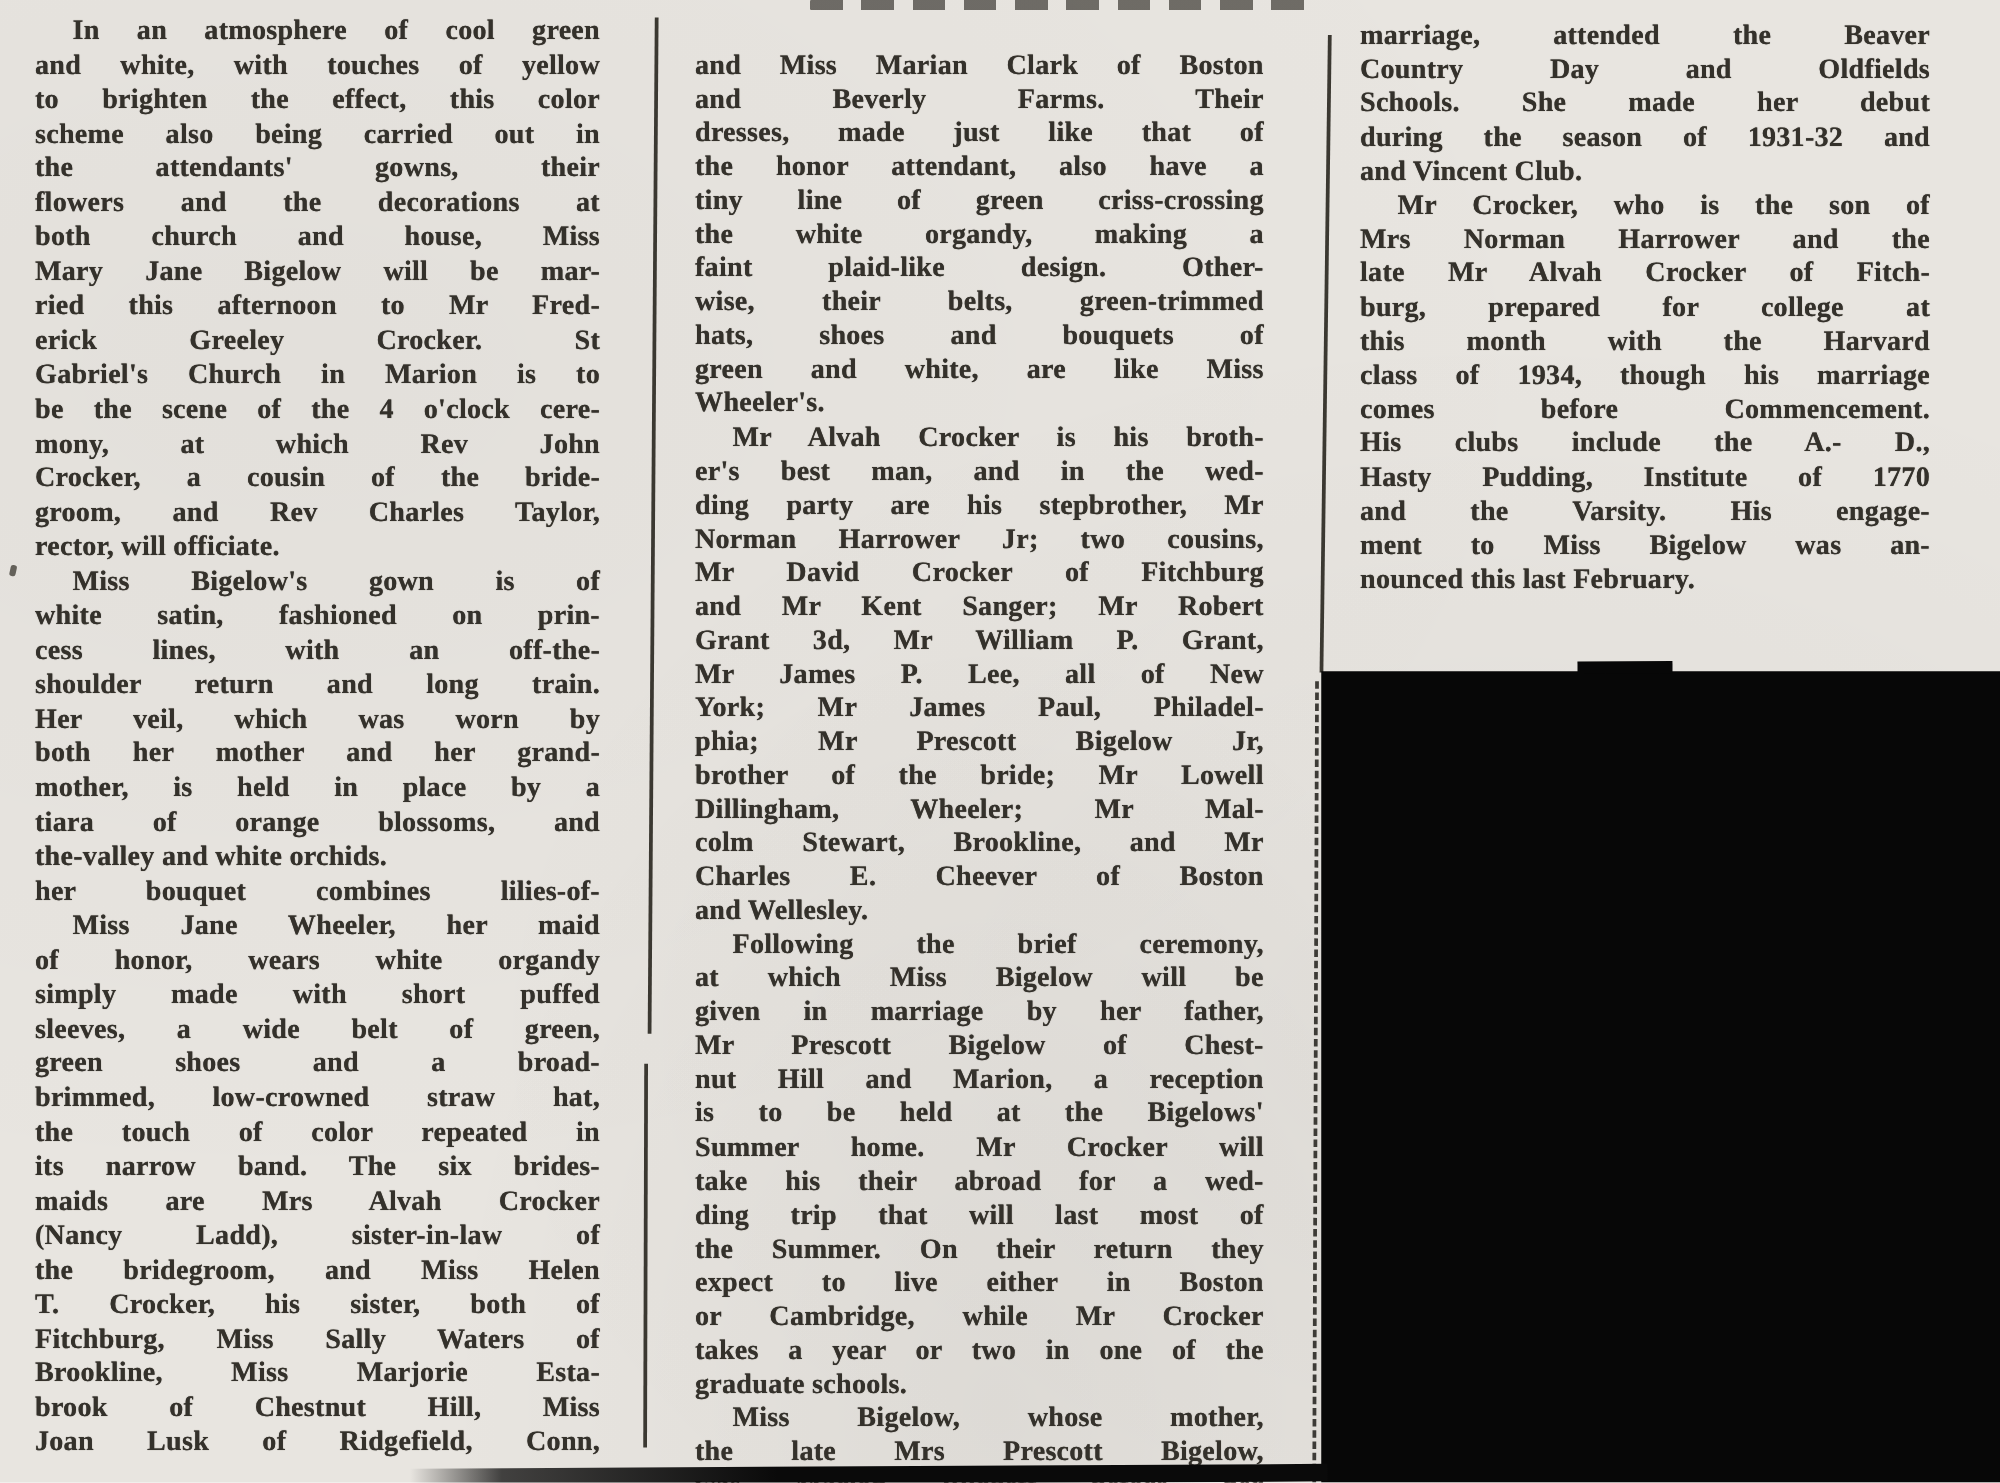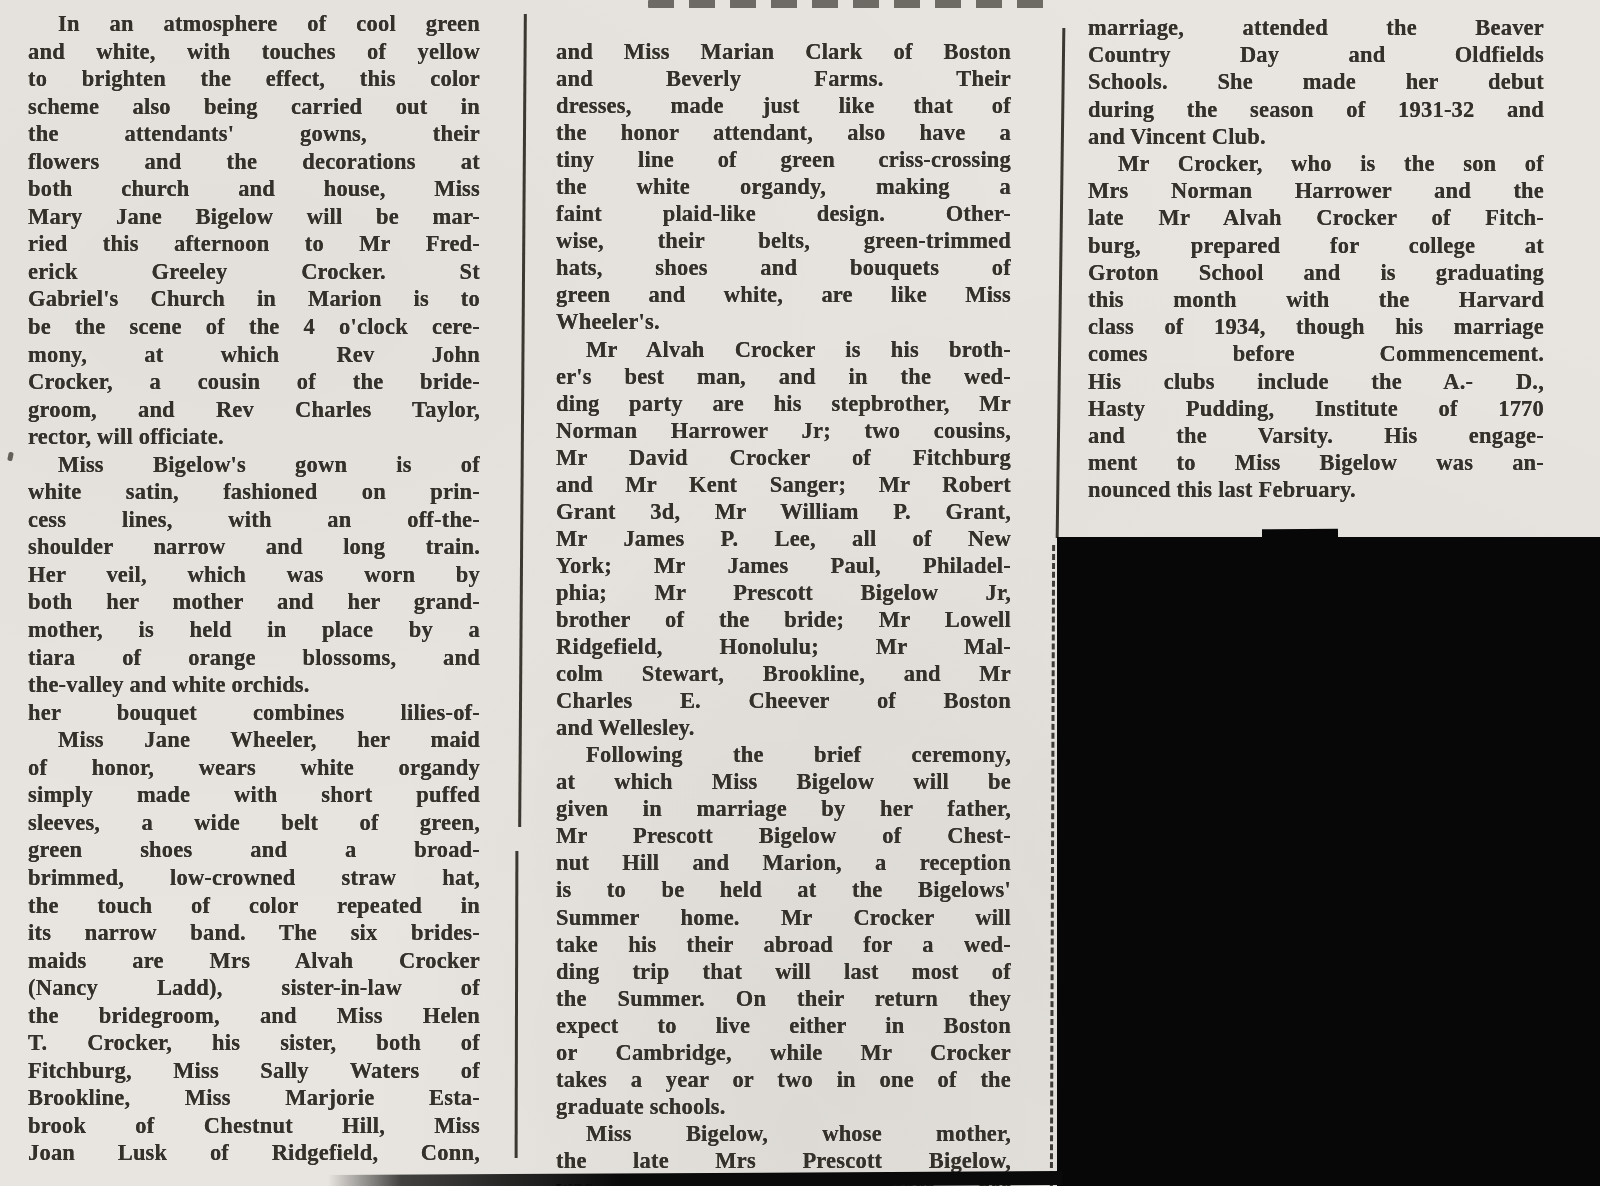--- a/index.html
+++ b/index.html
@@ -174,7 +174,6 @@
         <div class="line">Mrs Norman Harrower and the</div>
         <div class="line">late Mr Alvah Crocker of Fitch-</div>
         <div class="line">burg, prepared for college at</div>
-        <div class="line">Groton School and is graduating</div>
         <div class="line">this month with the Harvard</div>
         <div class="line">class of 1934, though his marriage</div>
         <div class="line">comes before Commencement.</div>

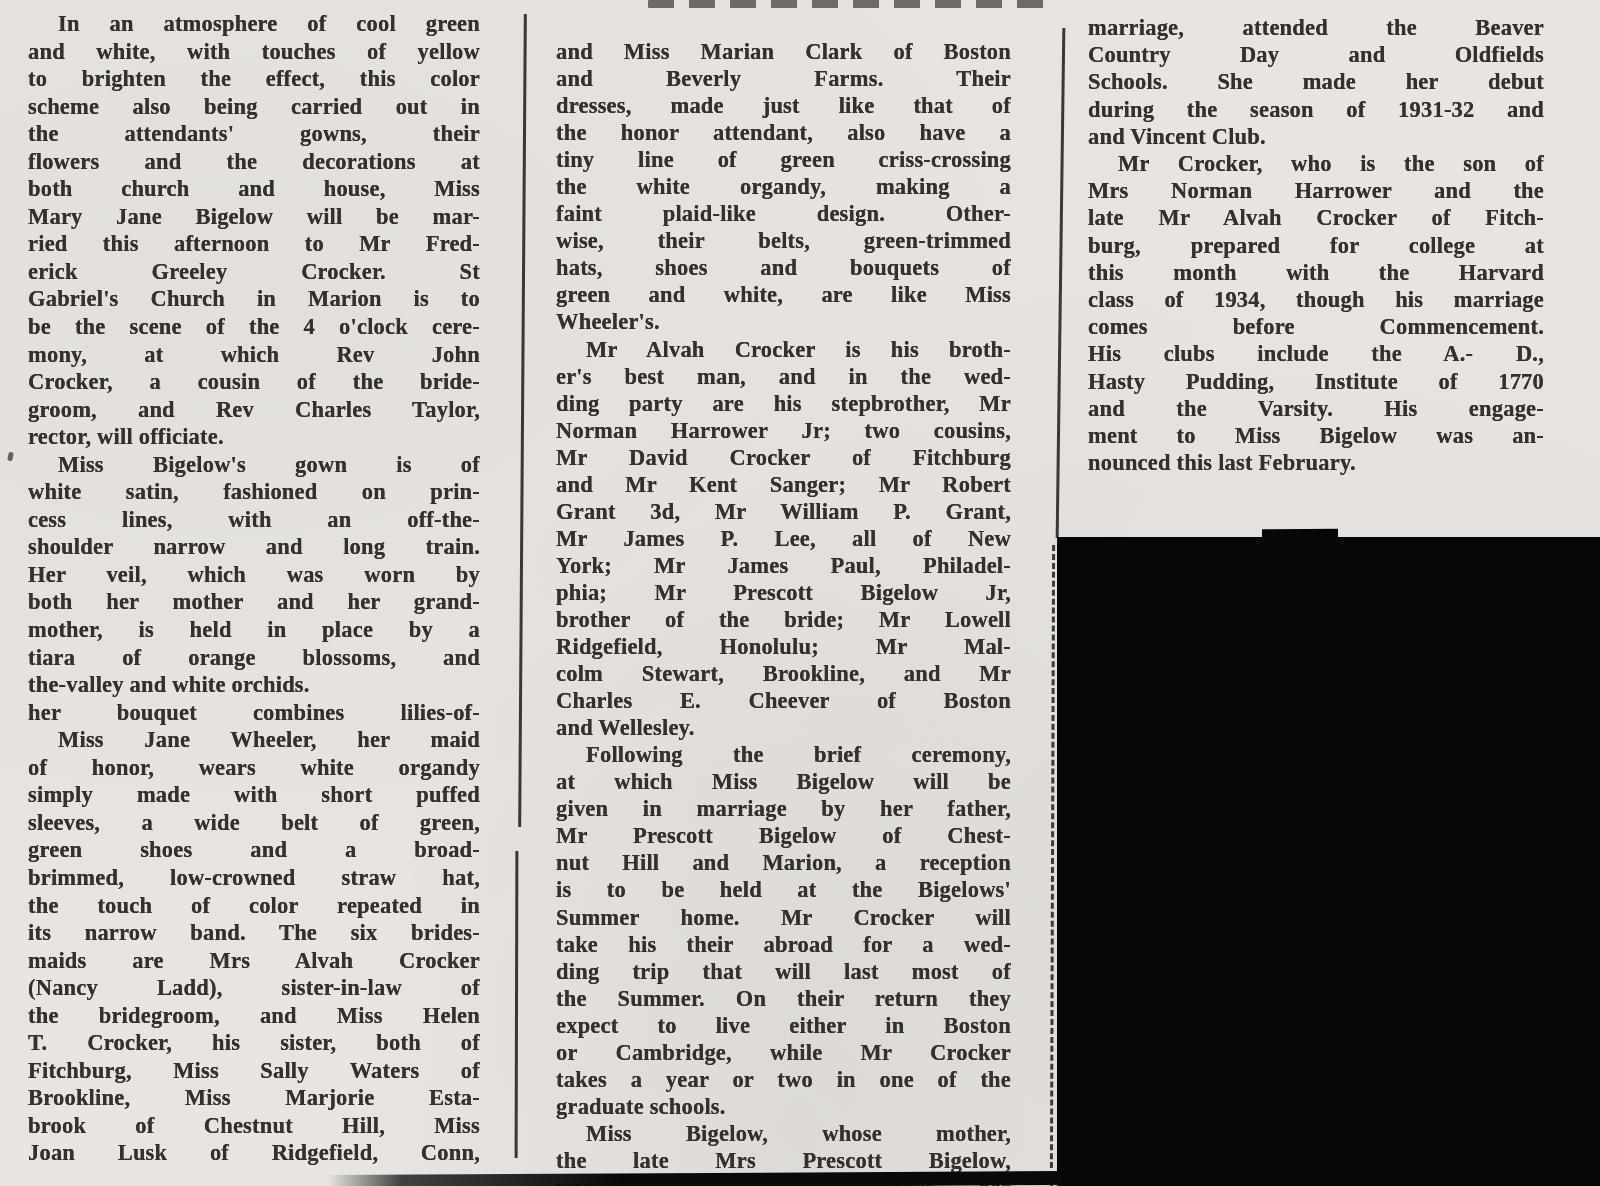--- a/index.html
+++ b/index.html
@@ -73,7 +73,7 @@
         <div class="line indent">Miss Bigelow's gown is of</div>
         <div class="line">white satin, fashioned on prin-</div>
         <div class="line">cess lines, with an off-the-</div>
-        <div class="line">shoulder narrow and long train.</div>
+        <div class="line">shoulder return and long train.</div>
         <div class="line">Her veil, which was worn by</div>
         <div class="line">both her mother and her grand-</div>
         <div class="line">mother, is held in place by a</div>

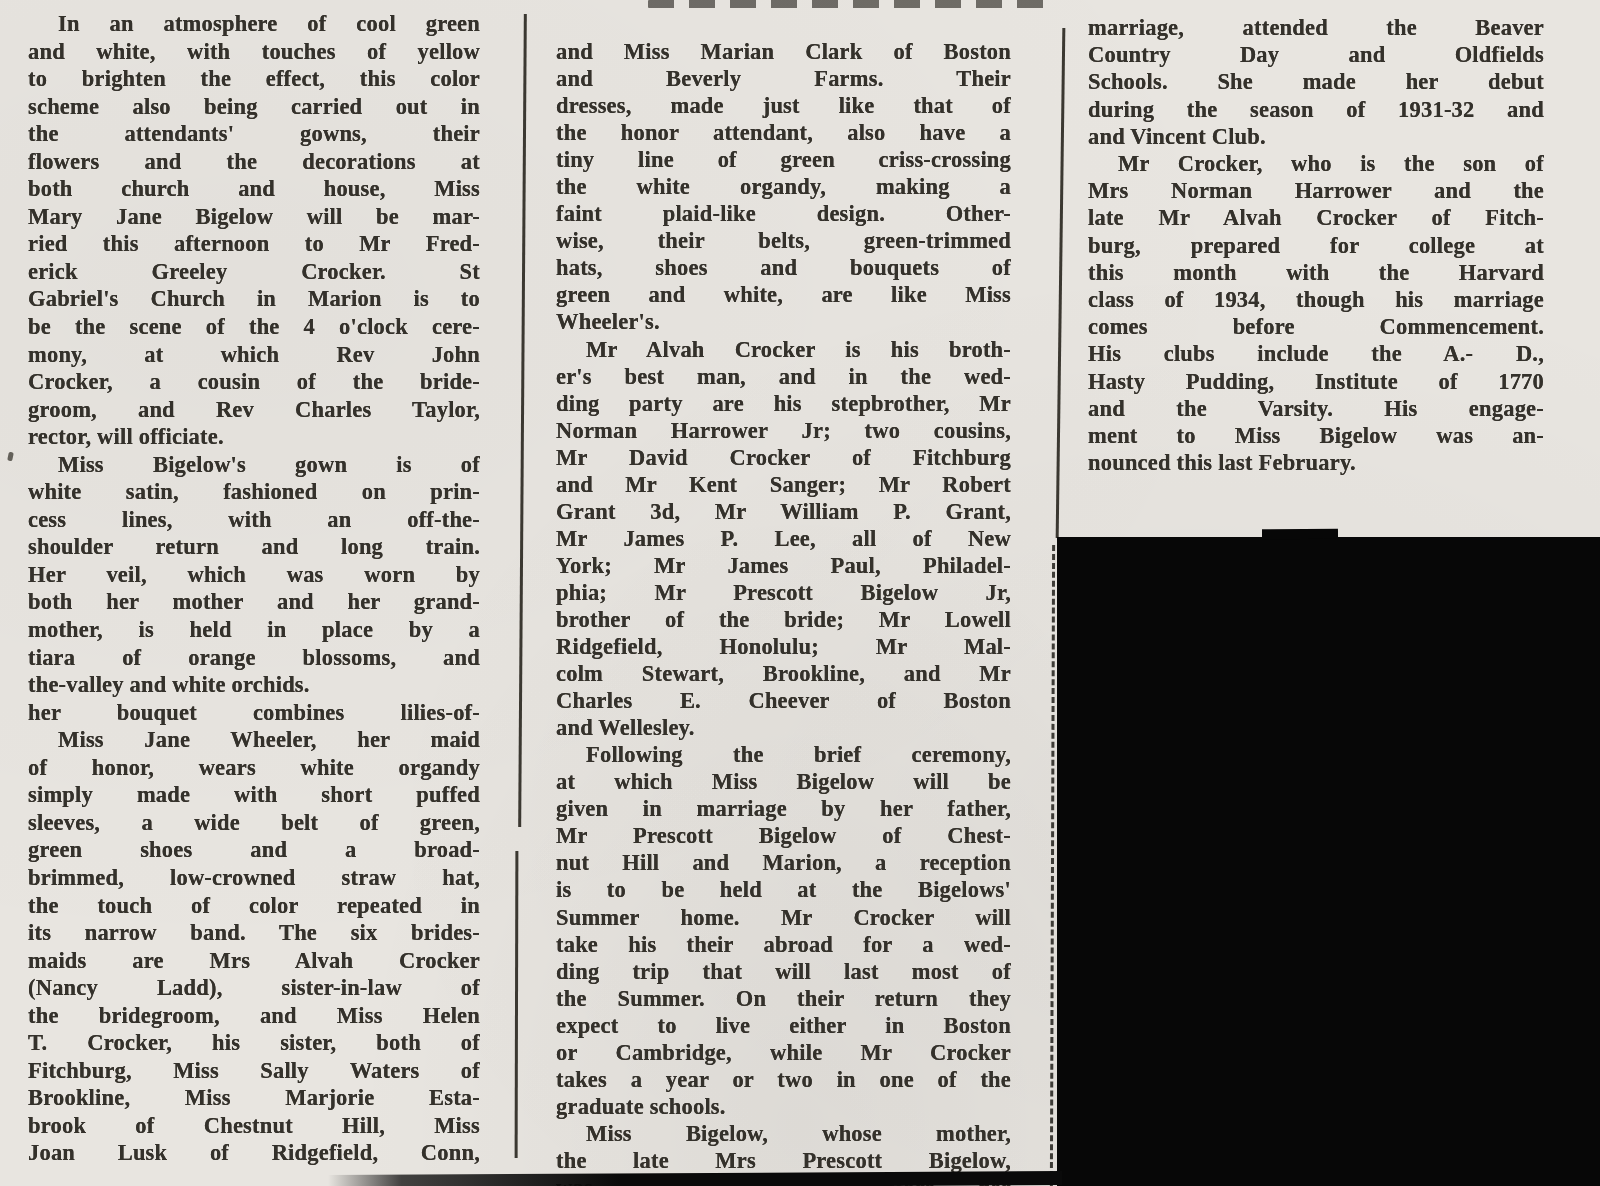--- a/index.html
+++ b/index.html
@@ -130,7 +130,7 @@
         <div class="line">York; Mr James Paul, Philadel-</div>
         <div class="line">phia; Mr Prescott Bigelow Jr,</div>
         <div class="line">brother of the bride; Mr Lowell</div>
-        <div class="line">Ridgefield, Honolulu; Mr Mal-</div>
+        <div class="line">Dillingham, Wheeler; Mr Mal-</div>
         <div class="line">colm Stewart, Brookline, and Mr</div>
         <div class="line">Charles E. Cheever of Boston</div>
         <div class="line lastline">and Wellesley.</div>

